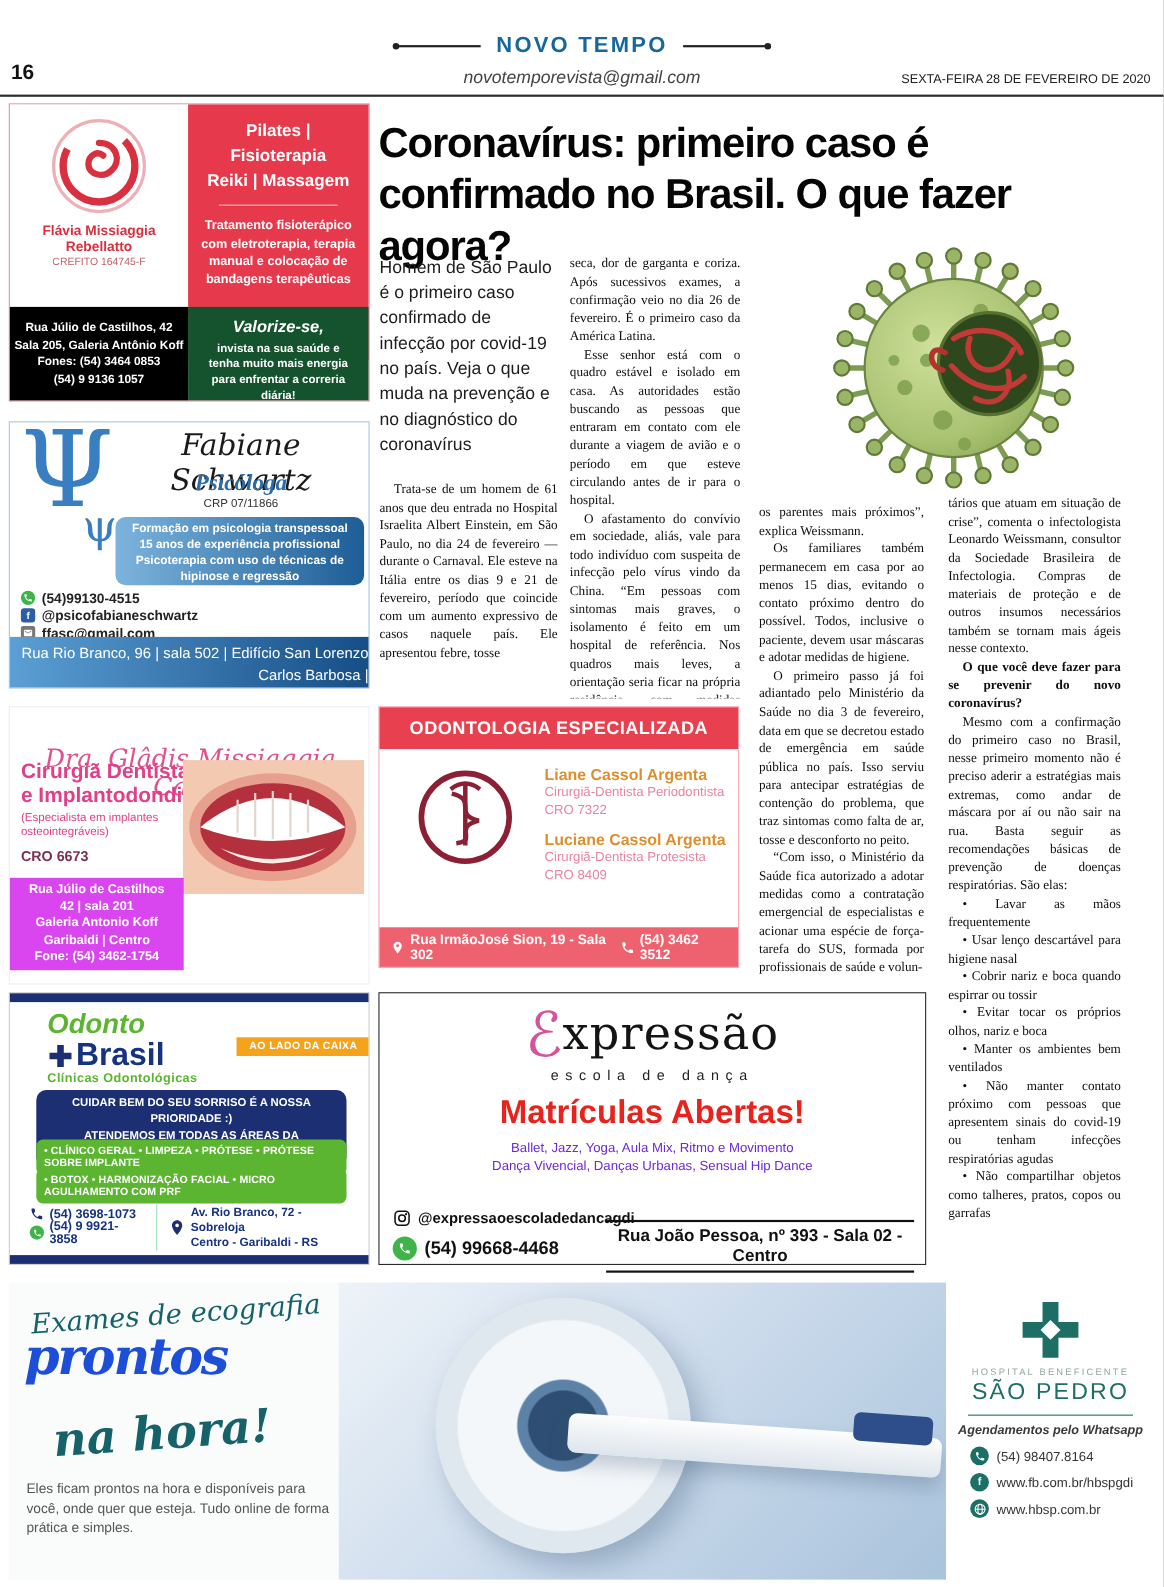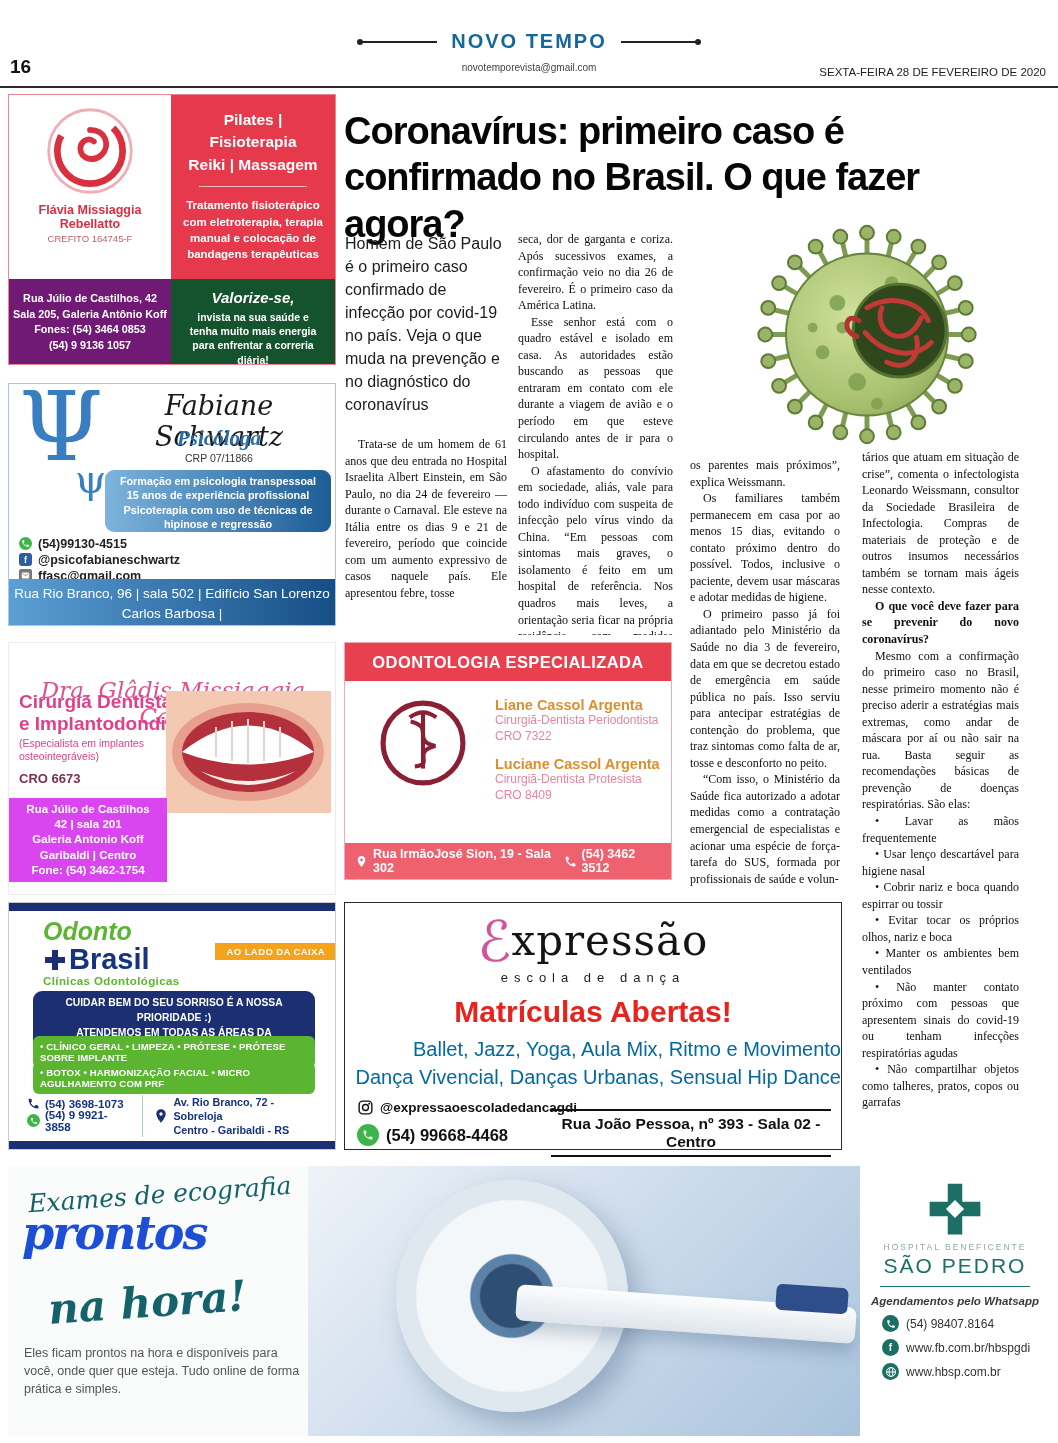--- a/index.html
+++ b/index.html
@@ -13,7 +13,7 @@
   .mast-line .dot { position:absolute; width:6px; height:6px; background:#222; border-radius:50%; top:-2px; }
   .mast-line.l .dot { left:-2px; } .mast-line.r .dot { right:-2px; }
   .masthead { color:#16679d; font-weight:bold; font-size:20px; letter-spacing:2px; }
-  .head-email { position:absolute; top:62px; width:100%; text-align:center; font-size:10px; color:#444; }
+  .head-email { position:absolute; top:62px; width:100%; text-align:center; font-style:italic; font-size:16px; color:#444; }
   .pagenum { position:absolute; left:10px; top:56px; font-size:19px; font-weight:bold; color:#111; }
   .head-date { position:absolute; right:12px; top:66px; font-size:11.5px; color:#222; }
   .head-rule { position:absolute; top:86px; left:0; width:100%; height:2px; background:#2b2b2b; }

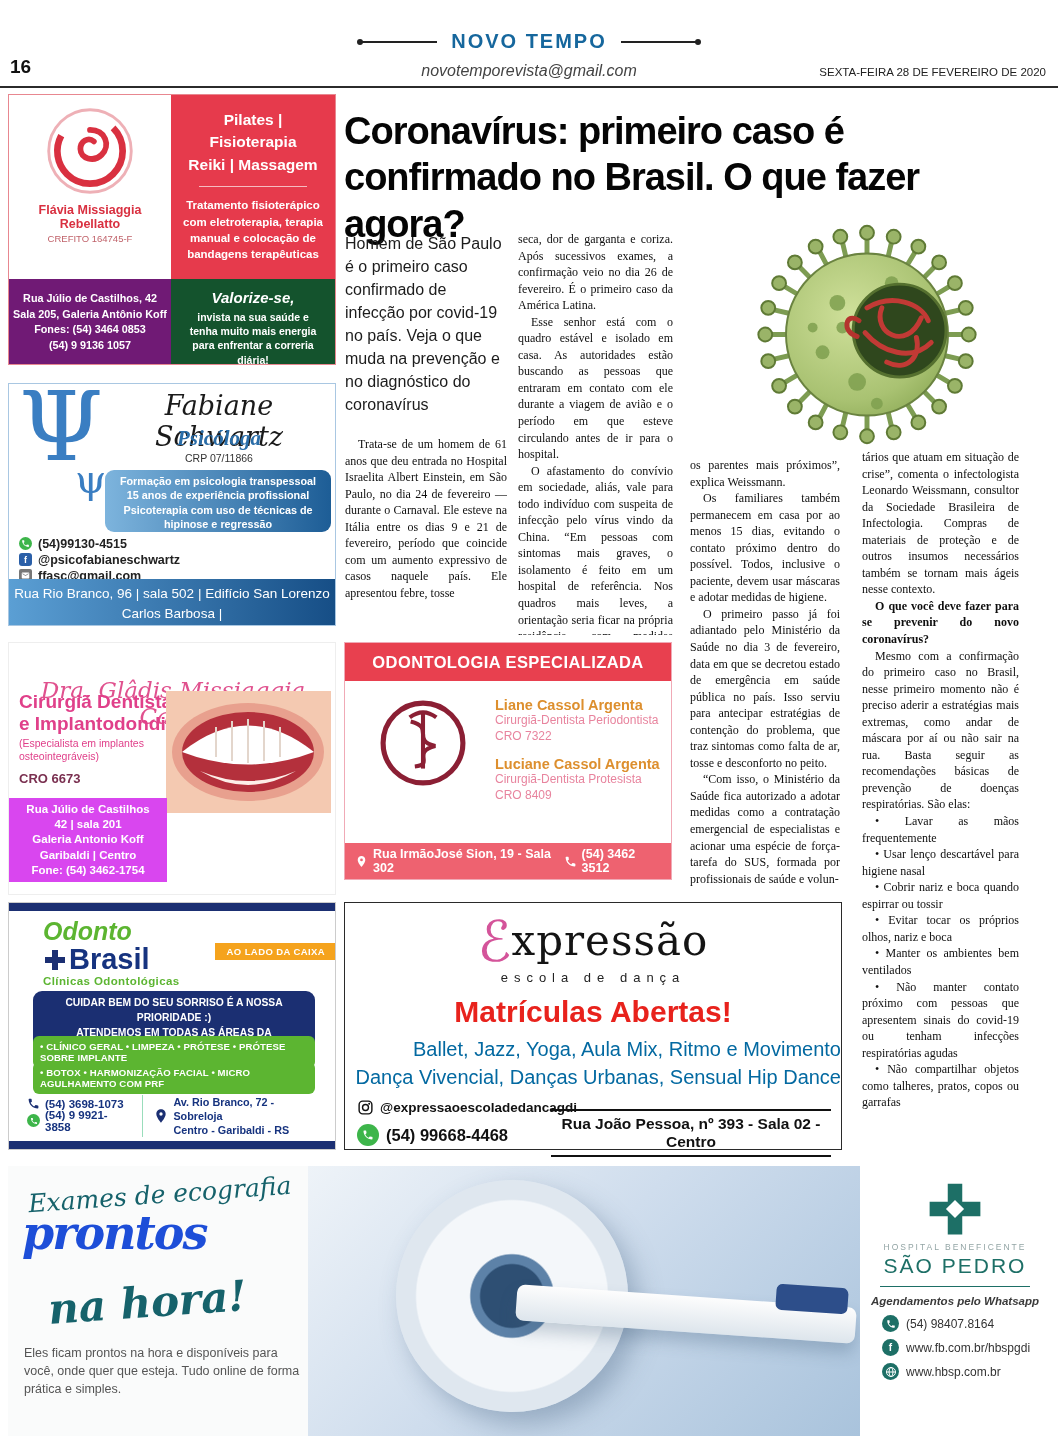--- a/index.html
+++ b/index.html
@@ -45,7 +45,7 @@
   .af-serv { font-size:15.5px; font-weight:bold; line-height:1.45; }
   .af-div { width:75%; height:1px; background:rgba(255,255,255,.65); margin:10px auto; }
   .af-treat { font-size:11.5px; font-weight:bold; line-height:1.4; }
-  .af-leftbot { position:absolute; left:0; top:184px; width:162px; bottom:0; background:#701a75; color:#fff; text-align:center; padding-top:12px; font-size:10.8px; line-height:1.45; font-weight:bold; }
+  .af-leftbot { position:absolute; left:0; top:184px; width:162px; bottom:0; background:#000000; color:#fff; text-align:center; padding-top:12px; font-size:10.8px; line-height:1.45; font-weight:bold; }
   .af-rightbot { position:absolute; left:162px; top:184px; right:0; bottom:0; background:#14532d; color:#fff; text-align:center; padding:10px 12px; }
   .af-val { font-size:15px; font-weight:bold; font-style:italic; margin-bottom:4px; }
   .af-valb { font-size:10.5px; line-height:1.35; font-weight:bold; }

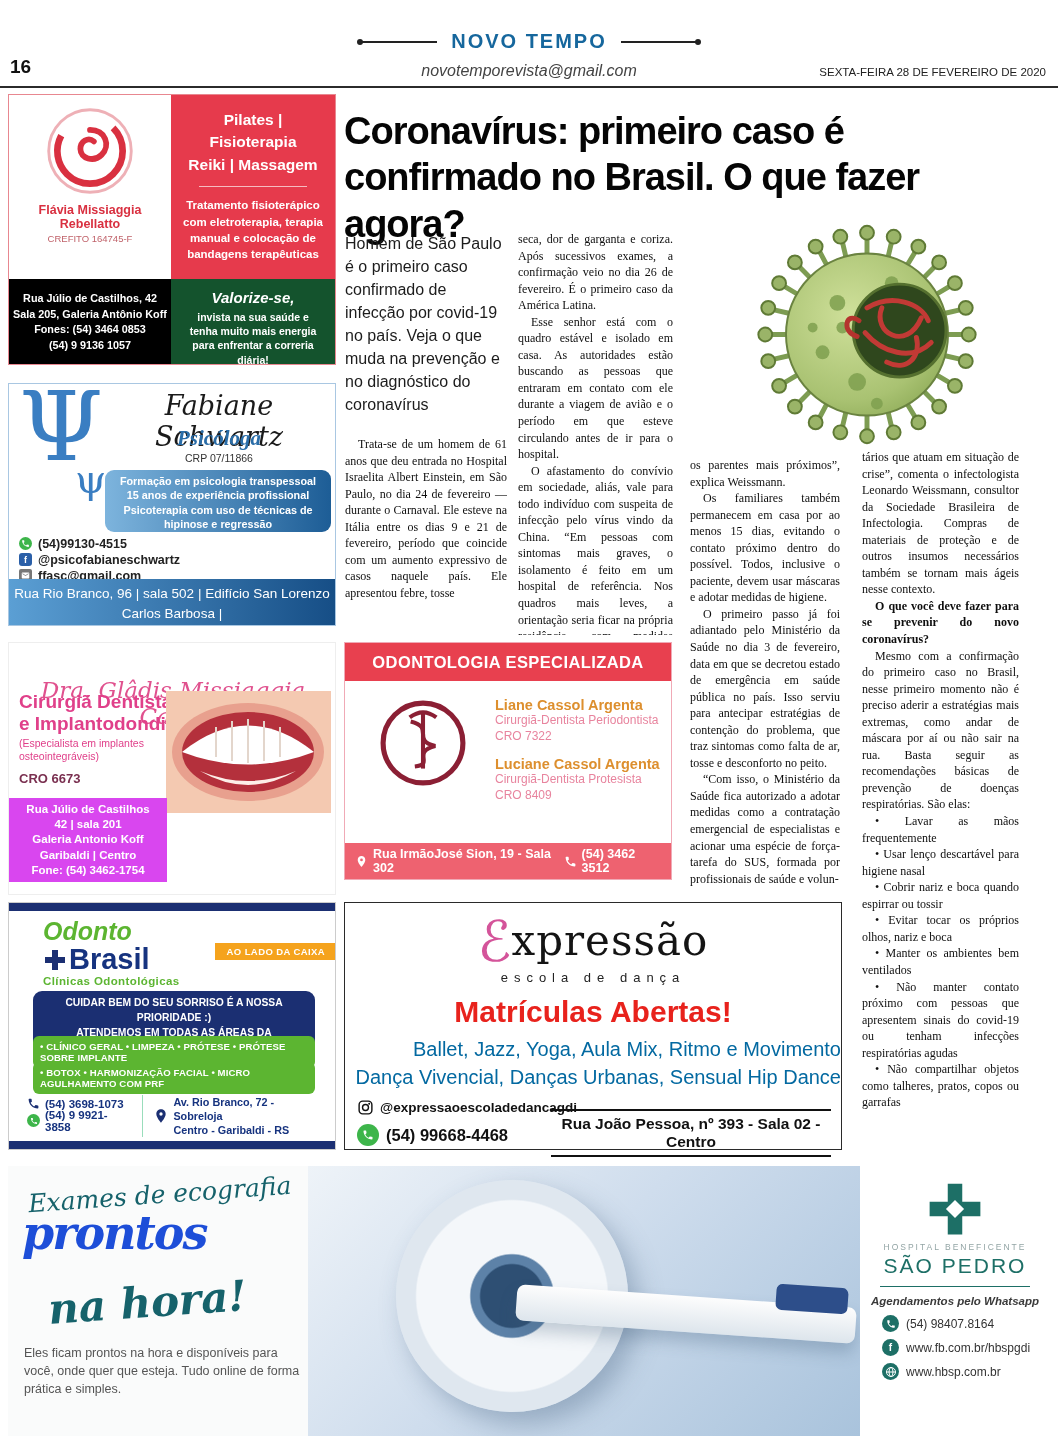--- a/index.html
+++ b/index.html
@@ -62,7 +62,7 @@
   .ap-row { display:flex; align-items:center; gap:6px; height:15px; margin-bottom:1px; font-weight:bold; }
   .ci { width:13px; height:13px; border-radius:50%; display:flex; align-items:center; justify-content:center; color:#fff; font-size:9px; font-weight:bold; }
   .ci.wa { background:#3db54a; } .ci.fb { background:#2a5fa8; border-radius:3px; } .ci.em { background:#777; border-radius:2px; }
-  .ap-bottom { position:absolute; left:0; right:0; bottom:0; height:46px; background:linear-gradient(90deg,#5b9fd4,#164e86); color:#fff; text-align:center; font-size:13.5px; line-height:1.5; padding-top:5px; }
+  .ap-bottom { position:absolute; left:0; right:0; bottom:0; height:46px; background:linear-gradient(90deg,#5b9fd4,#164e86); color:#fff; text-align:right; font-size:13.5px; line-height:1.5; padding-top:5px; }
 
   
   .addent { left:8px; top:642px; width:328px; height:253px; border:1px solid #eee; }

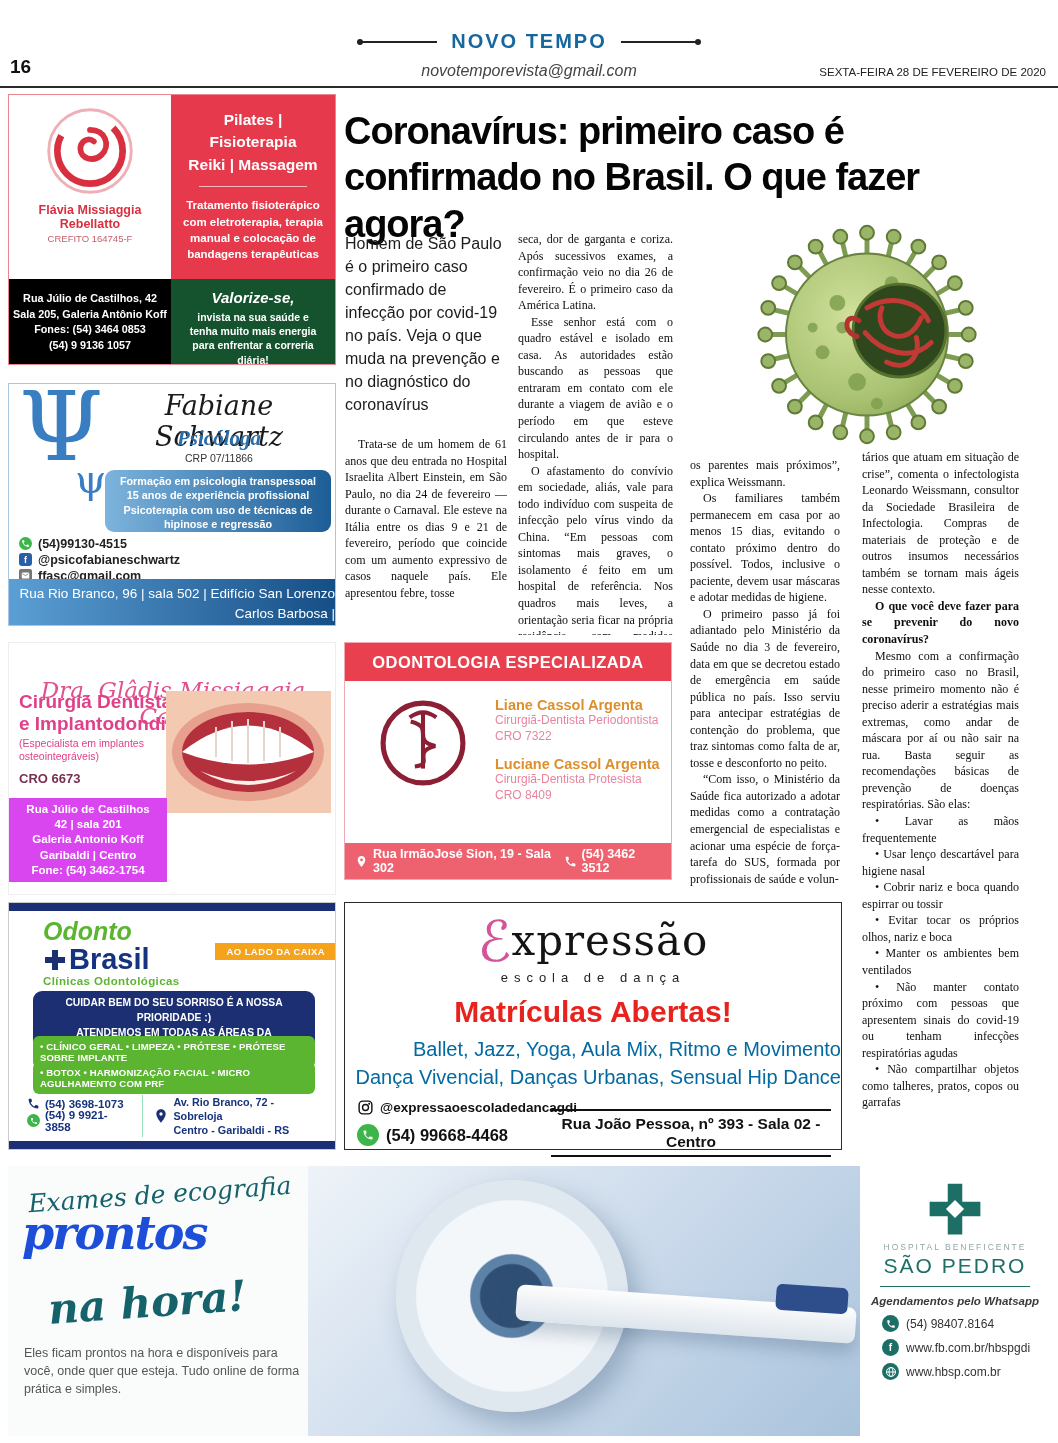--- a/index.html
+++ b/index.html
@@ -109,7 +109,7 @@
   .ex-word { font-family:"DejaVu Serif",serif; font-size:42px; color:#141414; letter-spacing:1px; }
   .ex-sub { letter-spacing:6px; font-size:13px; color:#222; margin-top:-4px; }
   .ex-head { position:absolute; left:0; right:0; top:92px; text-align:center; color:#e8221c; font-weight:bold; font-size:30px; }
-  .ex-lines { position:absolute; left:0; right:0; top:132px; text-align:right; font-size:20px; color:#0369a1; line-height:1.4; }
+  .ex-lines { position:absolute; left:0; right:0; top:132px; text-align:center; font-size:12px; color:#6d28d9; line-height:1.4; }
   .ex-ig { position:absolute; left:12px; top:196px; display:flex; align-items:center; gap:6px; font-weight:bold; font-size:13.5px; color:#111; }
   .ex-wa { position:absolute; left:12px; top:221px; display:flex; align-items:center; gap:7px; font-weight:bold; font-size:16.5px; color:#111; }
   .ex-addr { position:absolute; right:10px; top:206px; width:280px; text-align:center; font-weight:bold; font-size:15.5px; color:#111; border-top:2.5px solid #111; border-bottom:2.5px solid #111; padding:4px 0; }

